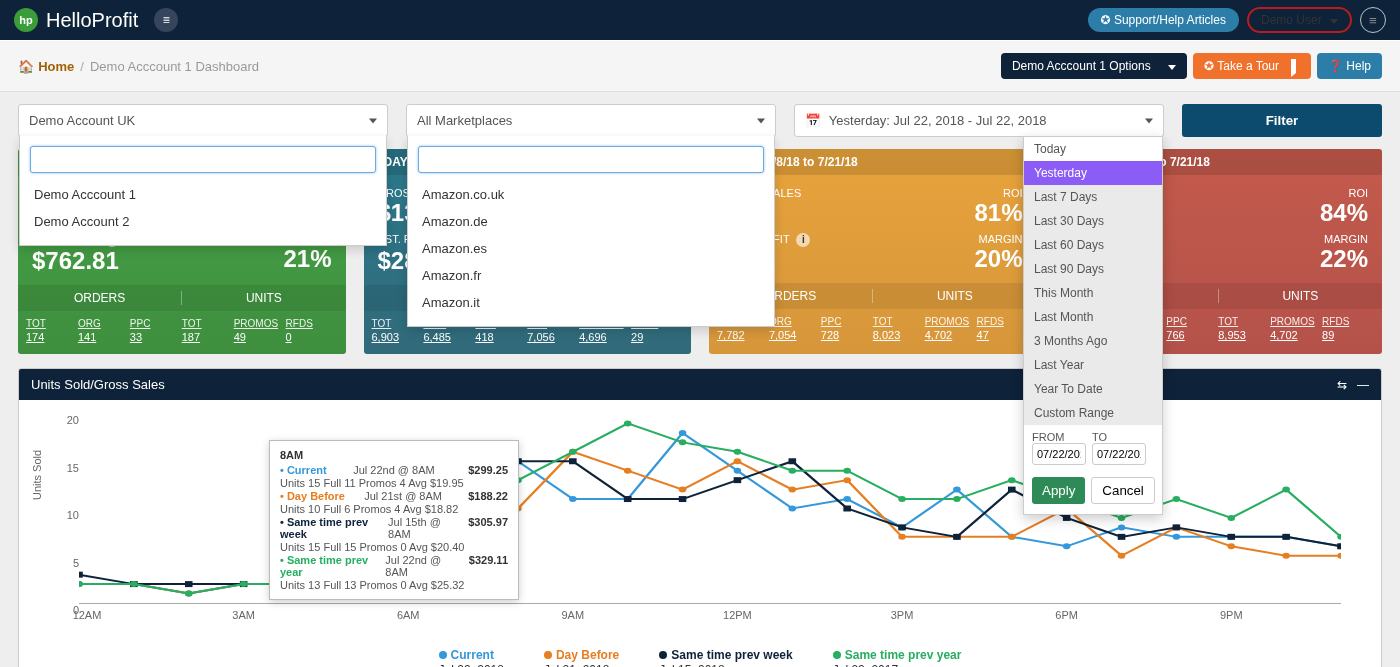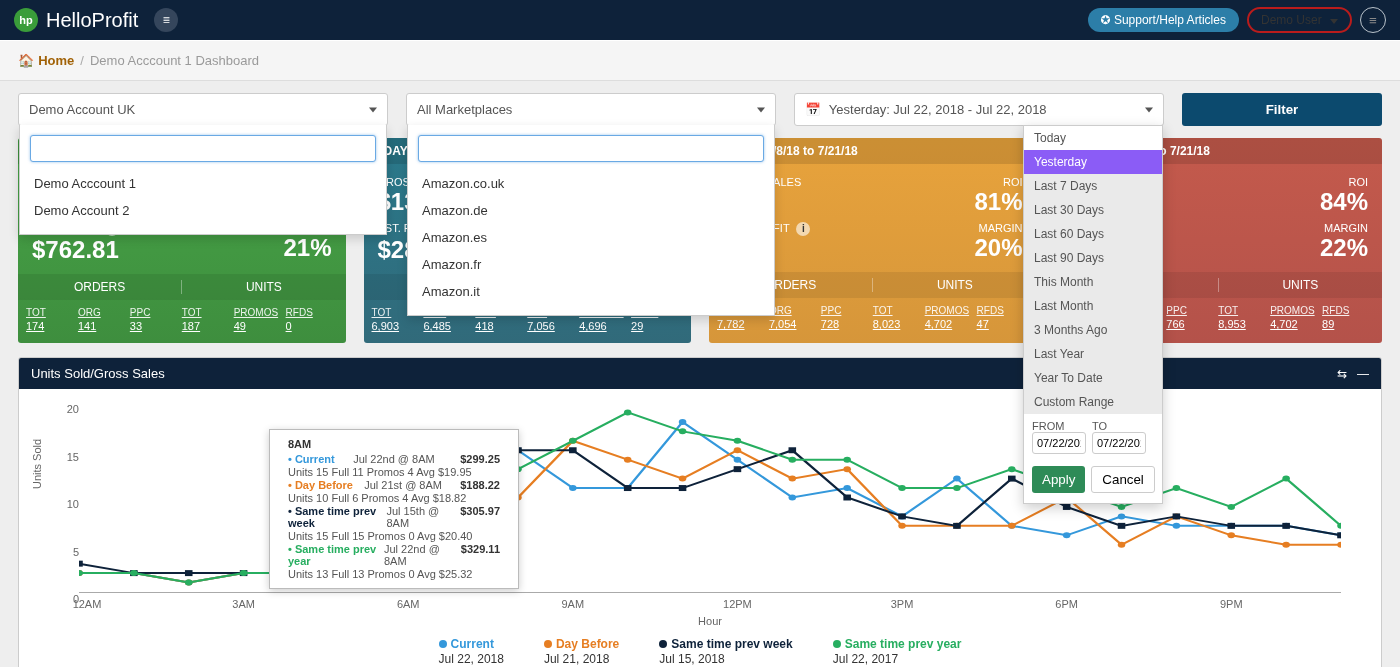--- a/index.html
+++ b/index.html
@@ -113,6 +113,11 @@
     <a href="#" style="margin-left:4px;">Home</a>
     <span class="breadcrumb-sep">/</span>
     <span class="breadcrumb-cur">Demo Acccount 1 Dashboard</span>
+    <div class="options-btns">
+      <button class="btn btn-dark"><span>Demo Acccount 1 Options</span> <span class="caret" style="margin-left:14px;"></span></button>
+      <button class="btn btn-orange">✪ <span>Take a Tour</span> <span class="caret-r" style="margin-left:12px;"></span></button>
+      <button class="btn btn-blue">❓ <span>Help</span></button>
+    </div>
   </div>
 
   <div class="filter-row">

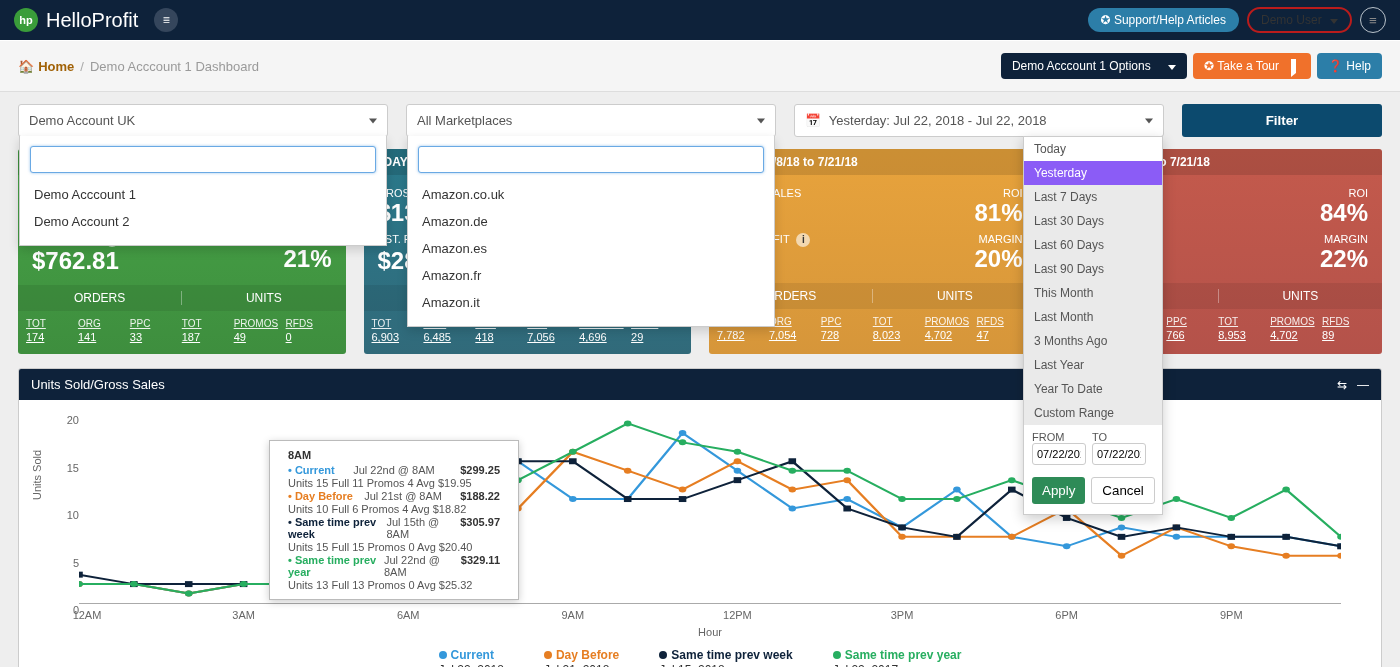--- a/index.html
+++ b/index.html
@@ -81,7 +81,7 @@
   .c-cur{color:#3498db;} .c-db{color:#e67e22;} .c-pw{color:#0e223a;} .c-py{color:#27ae60;}
   .b-cur{background:#3498db;} .b-db{background:#e67e22;} .b-pw{background:#0e223a;} .b-py{background:#27ae60;}
 
-  .tooltip-box{ position:absolute; left:250px; top:40px; width:250px; background:#fff; border:1px solid #bbb; box-shadow:0 2px 8px rgba(0,0,0,.2); padding:8px 18px; font-size:11px; z-index:5;}
+  .tooltip-box{ position:absolute; left:250px; top:40px; width:250px; background:#fff; border:1px solid #bbb; box-shadow:0 2px 8px rgba(0,0,0,.2); padding:8px 10px; font-size:11px; z-index:5;}
   .tooltip-box .hd{font-weight:bold;margin-bottom:3px;}
   .tooltip-box .line{display:flex;gap:4px; margin-top:1px;}
   .tooltip-box .line .k{color:#555;}

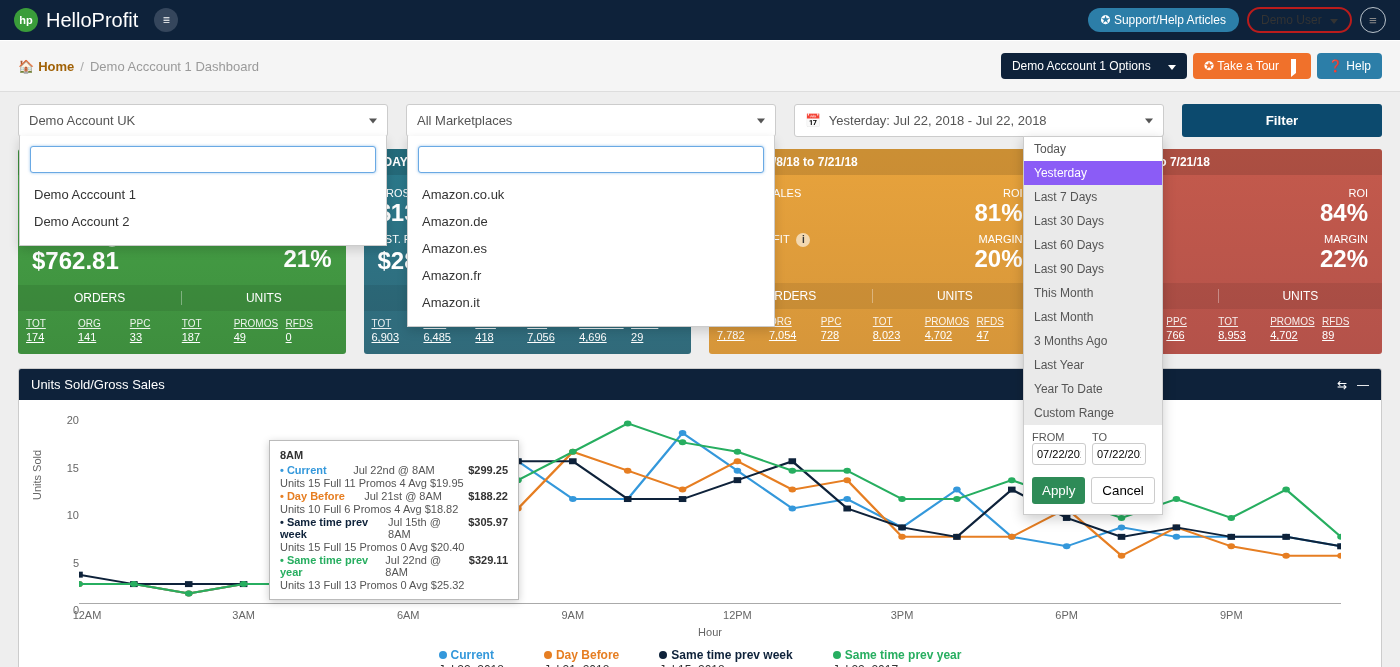--- a/index.html
+++ b/index.html
@@ -480,7 +480,6 @@
           <div class="xtick" style="left: 78.2609%;">6PM</div>
           <div class="xtick" style="left: 91.3043%;">9PM</div>
         </div>
-      <div class="xlabel">Hour</div>
 
       <div class="tooltip-box">
         <div class="hd">8AM</div>

